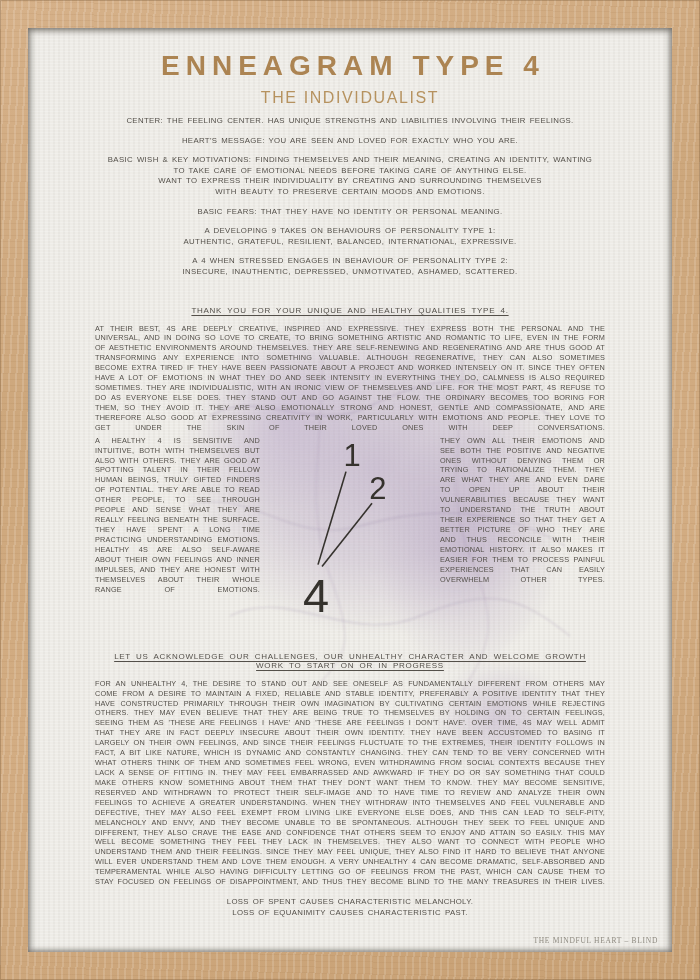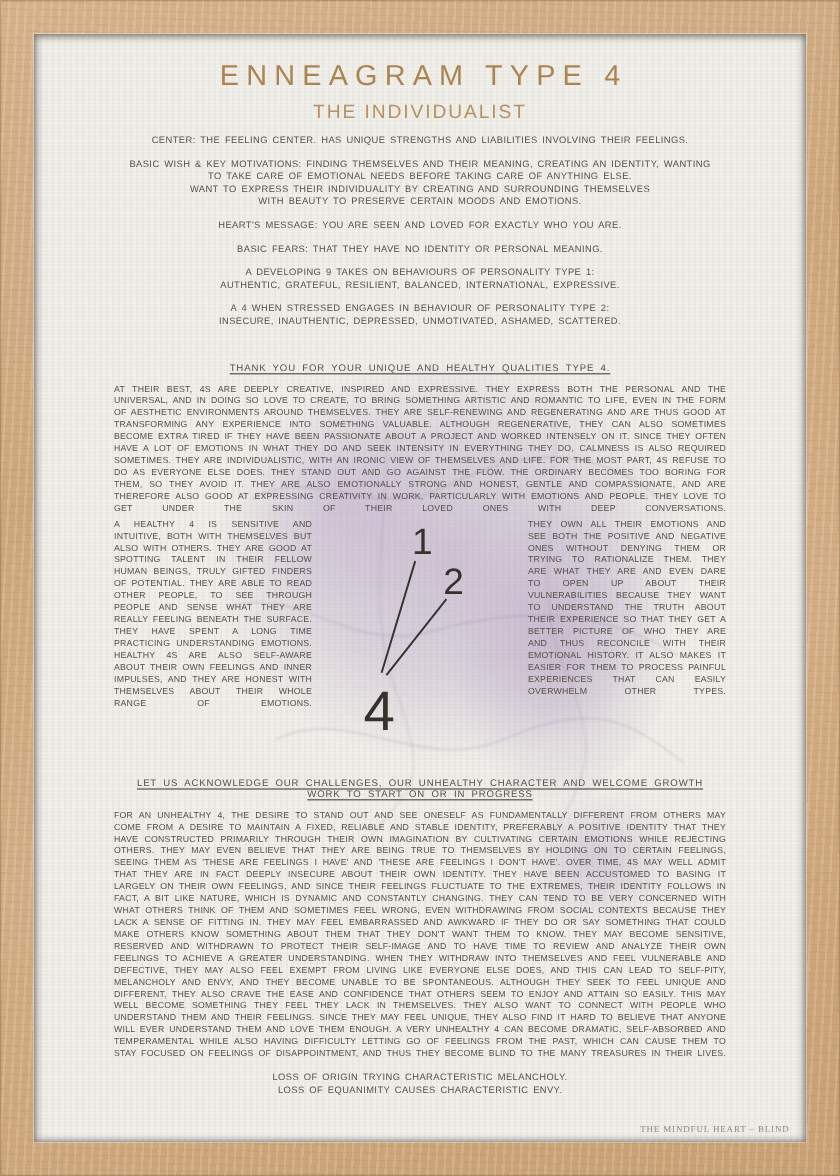--- a/index.html
+++ b/index.html
@@ -46,7 +46,7 @@
     padding:22px 67px 0 67px;text-align:center;
     color:#54504a;font-family:"Liberation Sans", sans-serif;
   }
-  .title{font-size:24px;letter-spacing:6px;padding-left:6px;color:#ac8452;white-space:nowrap;}
+  .title{font-size:28px;letter-spacing:6px;padding-left:6px;color:#ac8452;white-space:nowrap;font-weight:bold;}
   .subtitle{font-size:16px;letter-spacing:1.6px;color:#b6925f;margin-top:7px;}
   .intro{margin-top:8px;}
   .intro-block{

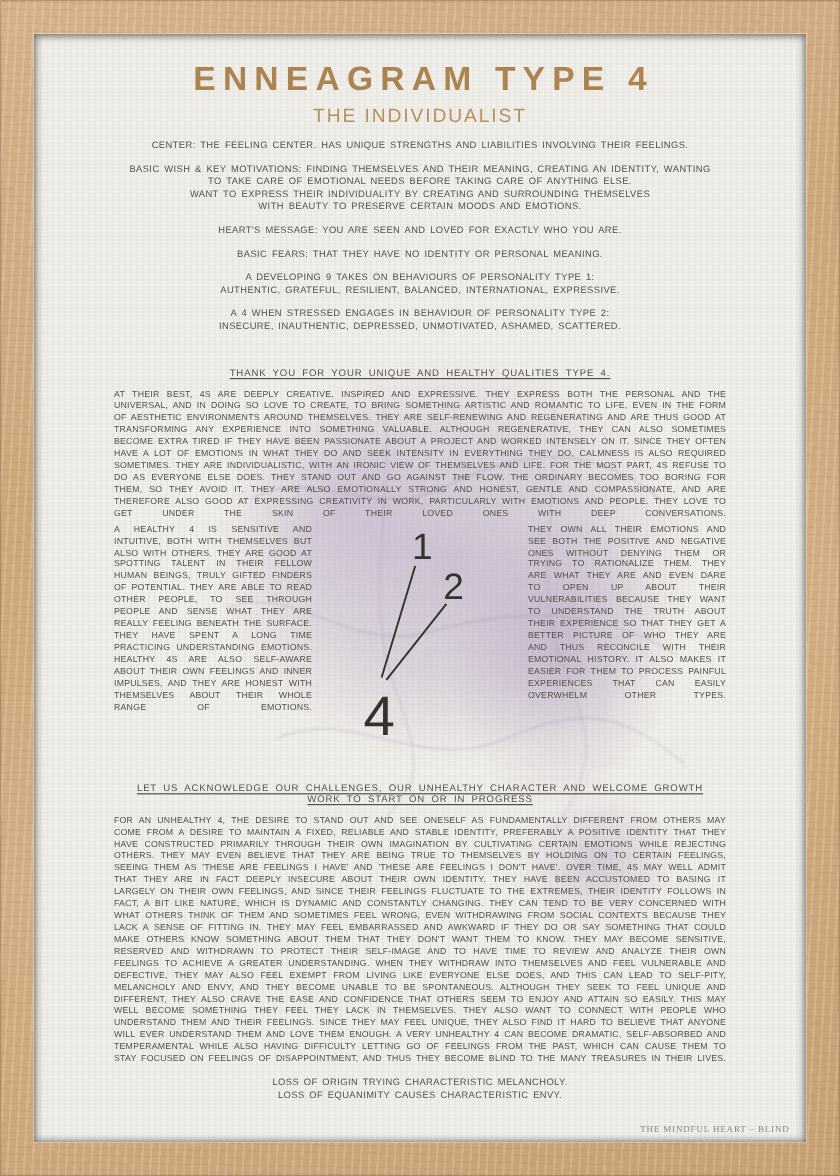--- a/index.html
+++ b/index.html
@@ -97,11 +97,11 @@
 
       <div class="intro">
         <div class="intro-block">CENTER: THE FEELING CENTER. HAS UNIQUE STRENGTHS AND LIABILITIES INVOLVING THEIR FEELINGS.</div>
+        <div class="intro-block">HEART'S MESSAGE: YOU ARE SEEN AND LOVED FOR EXACTLY WHO YOU ARE.</div>
         <div class="intro-block">BASIC WISH &amp; KEY MOTIVATIONS: FINDING THEMSELVES AND THEIR MEANING, CREATING AN IDENTITY, WANTING
 TO TAKE CARE OF EMOTIONAL NEEDS BEFORE TAKING CARE OF ANYTHING ELSE.
 WANT TO EXPRESS THEIR INDIVIDUALITY BY CREATING AND SURROUNDING THEMSELVES
 WITH BEAUTY TO PRESERVE CERTAIN MOODS AND EMOTIONS.</div>
-        <div class="intro-block">HEART'S MESSAGE: YOU ARE SEEN AND LOVED FOR EXACTLY WHO YOU ARE.</div>
         <div class="intro-block">BASIC FEARS: THAT THEY HAVE NO IDENTITY OR PERSONAL MEANING.</div>
         <div class="intro-block">A DEVELOPING 9 TAKES ON BEHAVIOURS OF PERSONALITY TYPE 1:
 AUTHENTIC, GRATEFUL, RESILIENT, BALANCED, INTERNATIONAL, EXPRESSIVE.</div>

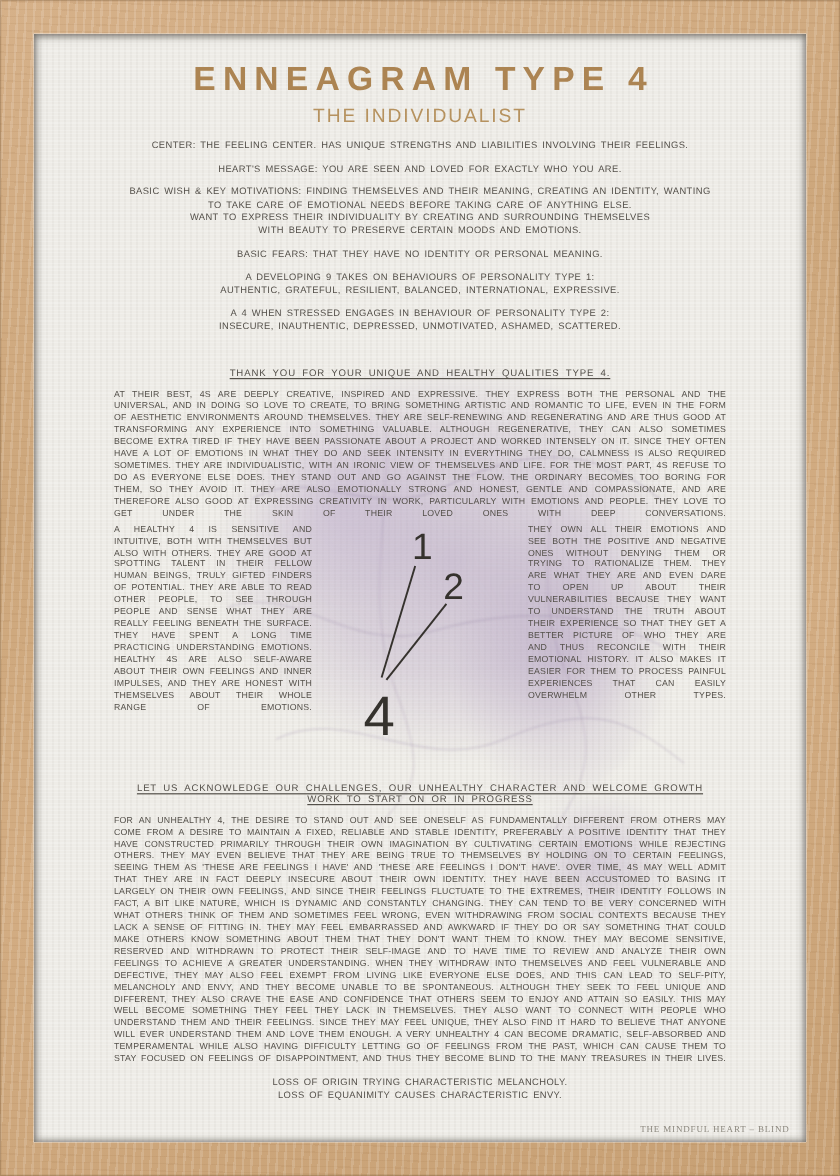--- a/index.html
+++ b/index.html
@@ -131,7 +131,7 @@
       <div class="para">FOR AN UNHEALTHY 4, THE DESIRE TO STAND OUT AND SEE ONESELF AS FUNDAMENTALLY DIFFERENT FROM OTHERS MAY COME FROM A DESIRE TO MAINTAIN A FIXED, RELIABLE AND STABLE IDENTITY, PREFERABLY A POSITIVE IDENTITY THAT THEY HAVE CONSTRUCTED PRIMARILY THROUGH THEIR OWN IMAGINATION BY CULTIVATING CERTAIN EMOTIONS WHILE REJECTING OTHERS. THEY MAY EVEN BELIEVE THAT THEY ARE BEING TRUE TO THEMSELVES BY HOLDING ON TO CERTAIN FEELINGS, SEEING THEM AS 'THESE ARE FEELINGS I HAVE' AND 'THESE ARE FEELINGS I DON'T HAVE'. OVER TIME, 4S MAY WELL ADMIT THAT THEY ARE IN FACT DEEPLY INSECURE ABOUT THEIR OWN IDENTITY. THEY HAVE BEEN ACCUSTOMED TO BASING IT LARGELY ON THEIR OWN FEELINGS, AND SINCE THEIR FEELINGS FLUCTUATE TO THE EXTREMES, THEIR IDENTITY FOLLOWS IN FACT, A BIT LIKE NATURE, WHICH IS DYNAMIC AND CONSTANTLY CHANGING. THEY CAN TEND TO BE VERY CONCERNED WITH WHAT OTHERS THINK OF THEM AND SOMETIMES FEEL WRONG, EVEN WITHDRAWING FROM SOCIAL CONTEXTS BECAUSE THEY LACK A SENSE OF FITTING IN. THEY MAY FEEL EMBARRASSED AND AWKWARD IF THEY DO OR SAY SOMETHING THAT COULD MAKE OTHERS KNOW SOMETHING ABOUT THEM THAT THEY DON'T WANT THEM TO KNOW. THEY MAY BECOME SENSITIVE, RESERVED AND WITHDRAWN TO PROTECT THEIR SELF-IMAGE AND TO HAVE TIME TO REVIEW AND ANALYZE THEIR OWN FEELINGS TO ACHIEVE A GREATER UNDERSTANDING. WHEN THEY WITHDRAW INTO THEMSELVES AND FEEL VULNERABLE AND DEFECTIVE, THEY MAY ALSO FEEL EXEMPT FROM LIVING LIKE EVERYONE ELSE DOES, AND THIS CAN LEAD TO SELF-PITY, MELANCHOLY AND ENVY, AND THEY BECOME UNABLE TO BE SPONTANEOUS. ALTHOUGH THEY SEEK TO FEEL UNIQUE AND DIFFERENT, THEY ALSO CRAVE THE EASE AND CONFIDENCE THAT OTHERS SEEM TO ENJOY AND ATTAIN SO EASILY. THIS MAY WELL BECOME SOMETHING THEY FEEL THEY LACK IN THEMSELVES. THEY ALSO WANT TO CONNECT WITH PEOPLE WHO UNDERSTAND THEM AND THEIR FEELINGS. SINCE THEY MAY FEEL UNIQUE, THEY ALSO FIND IT HARD TO BELIEVE THAT ANYONE WILL EVER UNDERSTAND THEM AND LOVE THEM ENOUGH. A VERY UNHEALTHY 4 CAN BECOME DRAMATIC, SELF-ABSORBED AND TEMPERAMENTAL WHILE ALSO HAVING DIFFICULTY LETTING GO OF FEELINGS FROM THE PAST, WHICH CAN CAUSE THEM TO STAY FOCUSED ON FEELINGS OF DISAPPOINTMENT, AND THUS THEY BECOME BLIND TO THE MANY TREASURES IN THEIR LIVES.</div>
 
       <div class="footer">
-        <div class="footer-line">LOSS OF ORIGIN TRYING CHARACTERISTIC MELANCHOLY.</div>
+        <div class="footer-line">LOSS OF SPENT CAUSES CHARACTERISTIC MELANCHOLY.</div>
         <div class="footer-line">LOSS OF EQUANIMITY CAUSES CHARACTERISTIC ENVY.</div>
       </div>
     </div>

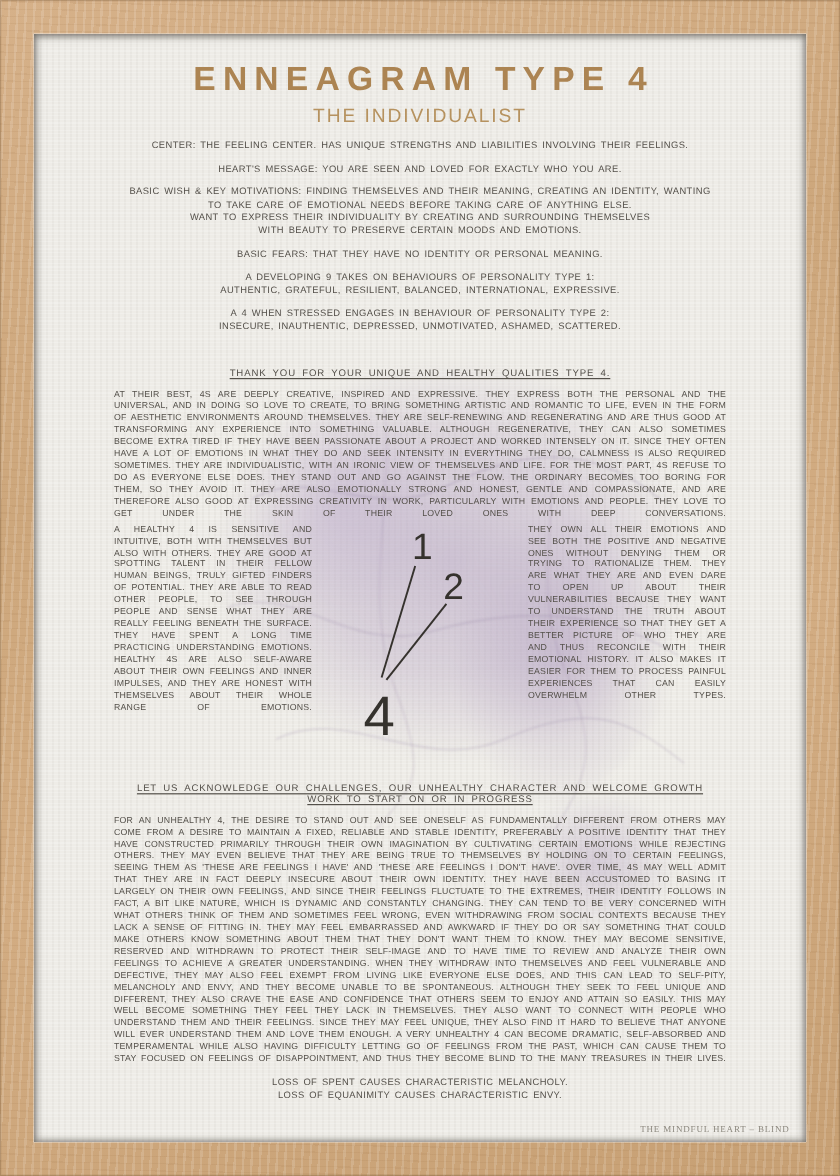--- a/index.html
+++ b/index.html
@@ -132,7 +132,7 @@
 
       <div class="footer">
         <div class="footer-line">LOSS OF SPENT CAUSES CHARACTERISTIC MELANCHOLY.</div>
-        <div class="footer-line">LOSS OF EQUANIMITY CAUSES CHARACTERISTIC ENVY.</div>
+        <div class="footer-line">LOSS OF EQUANIMITY CAUSES CHARACTERISTIC PAST.</div>
       </div>
     </div>
 

